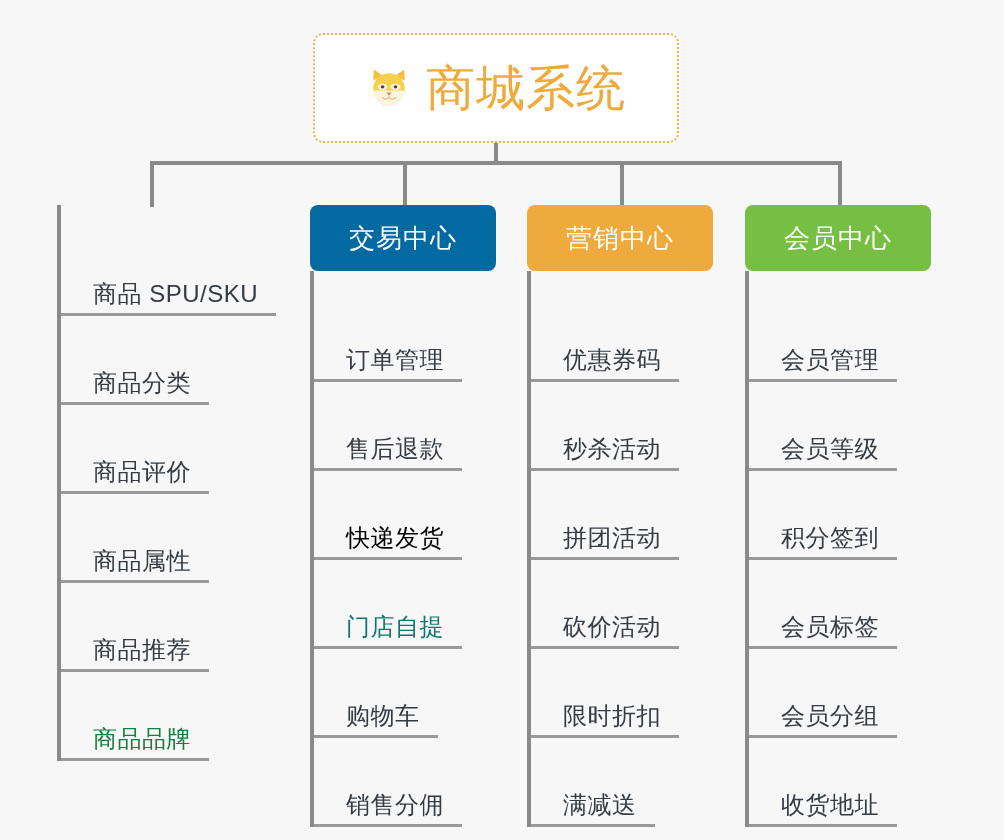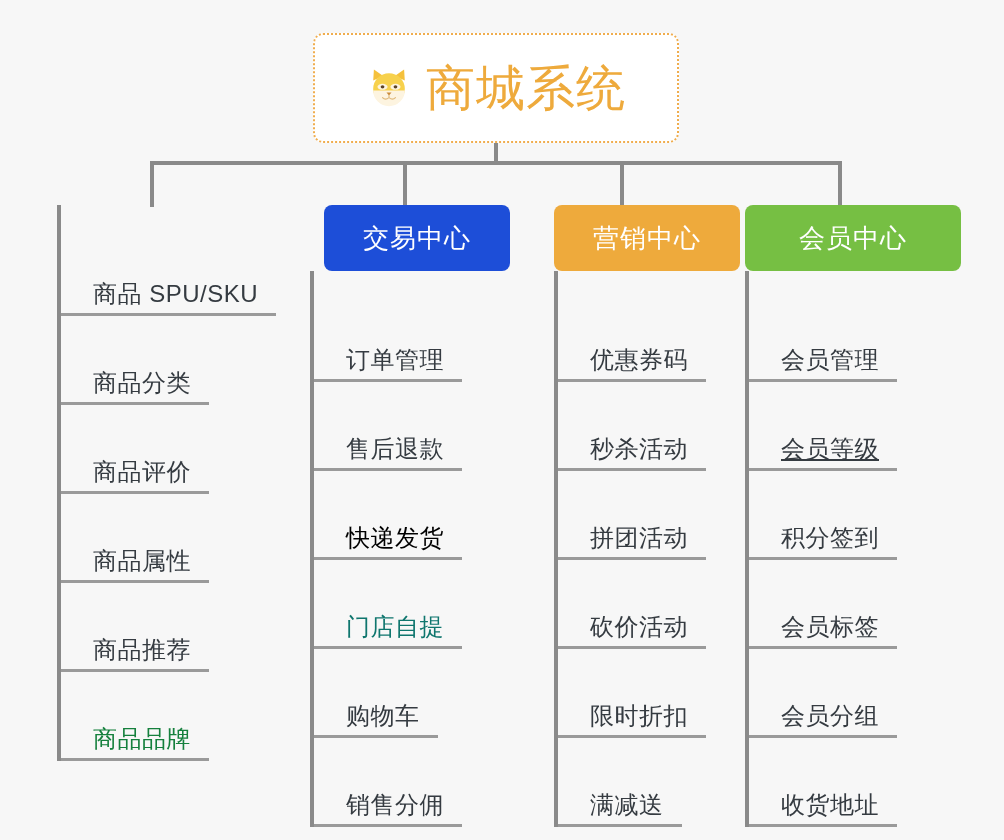--- a/index.html
+++ b/index.html
@@ -174,7 +174,7 @@
   </div>
 
   <div class="column" style="left:310px; width:230px;">
-    <div class="cat-box" style="width: 186px; background: #1d4ed8; margin-left: 14px;">
+    <div class="cat-box" style="width: 186px; background: #0369a1;">
       <span>交易中心</span>
     </div>
     <div class="leaf-list">

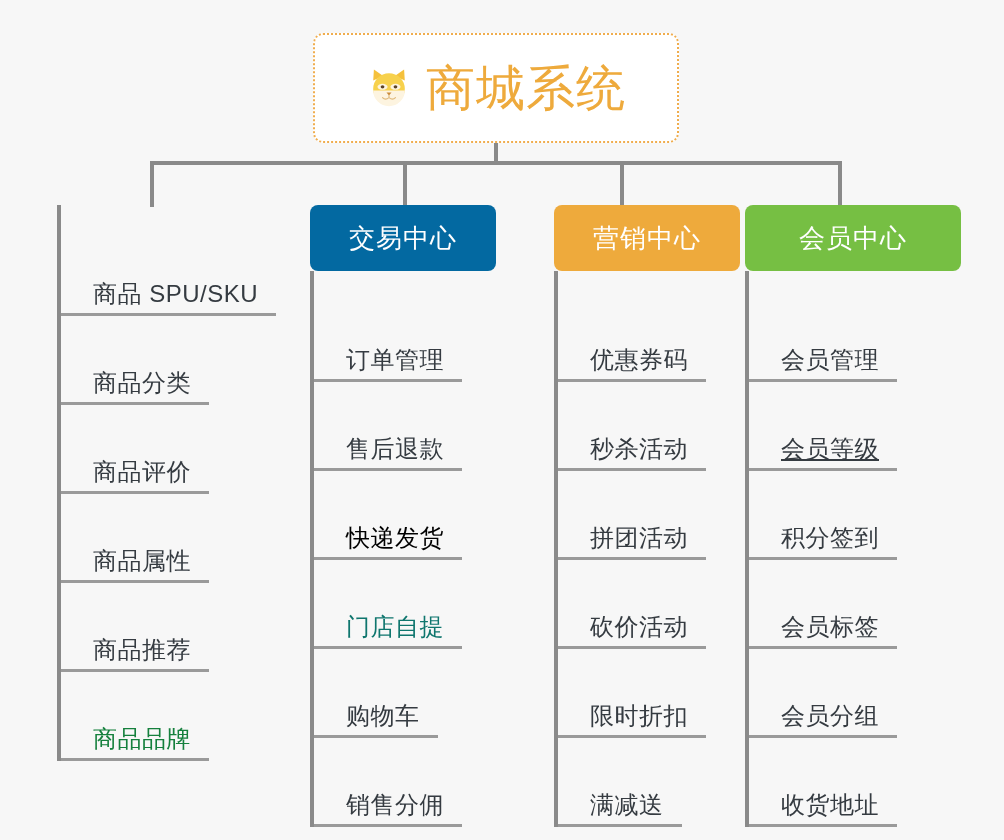--- a/index.html
+++ b/index.html
@@ -200,7 +200,7 @@
     </div>
   </div>
 
-  <div class="column" style="left:554px; width:215px;">
+  <div class="column" style="left:527px; width:215px;">
     <div class="cat-box" style="width: 186px; background: rgb(238, 170, 60);">
       <span>营销中心</span>
     </div>

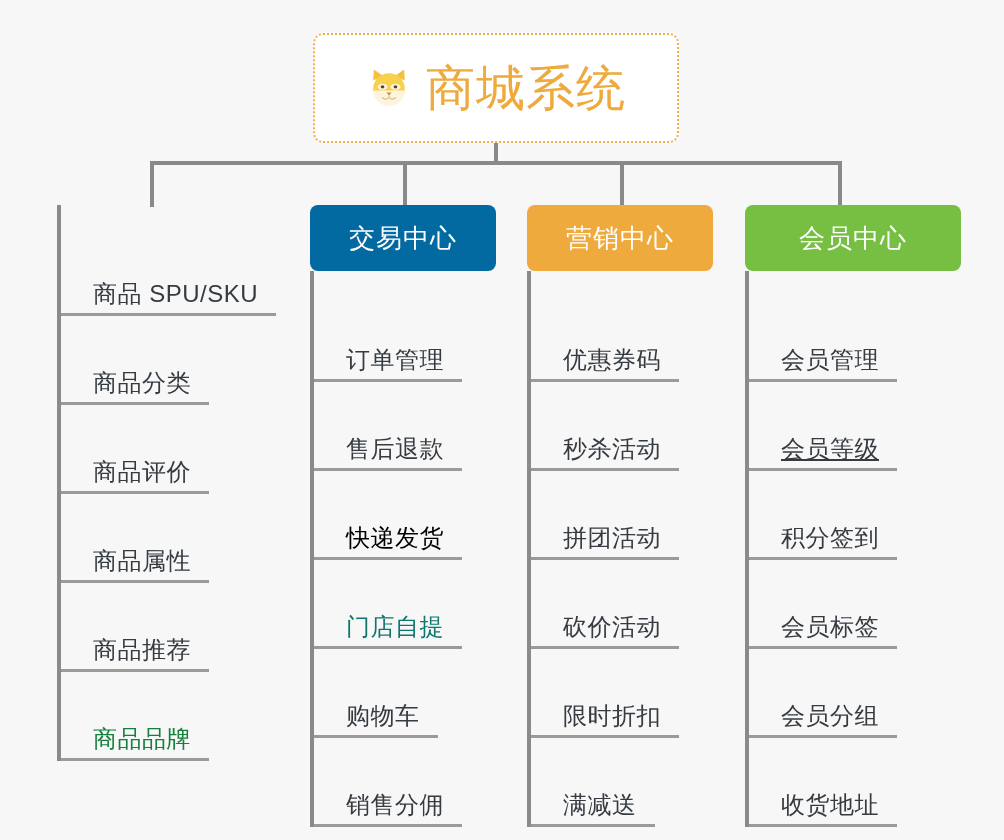--- a/index.html
+++ b/index.html
@@ -228,7 +228,7 @@
   </div>
 
   <div class="column" style="left:745px; width:215px;">
-    <div class="cat-box" style="width: 216px; background: rgb(118, 191, 67);">
+    <div class="cat-box" style="width: 186px; background: rgb(118, 191, 67);">
       <span>会员中心</span>
     </div>
     <div class="leaf-list">

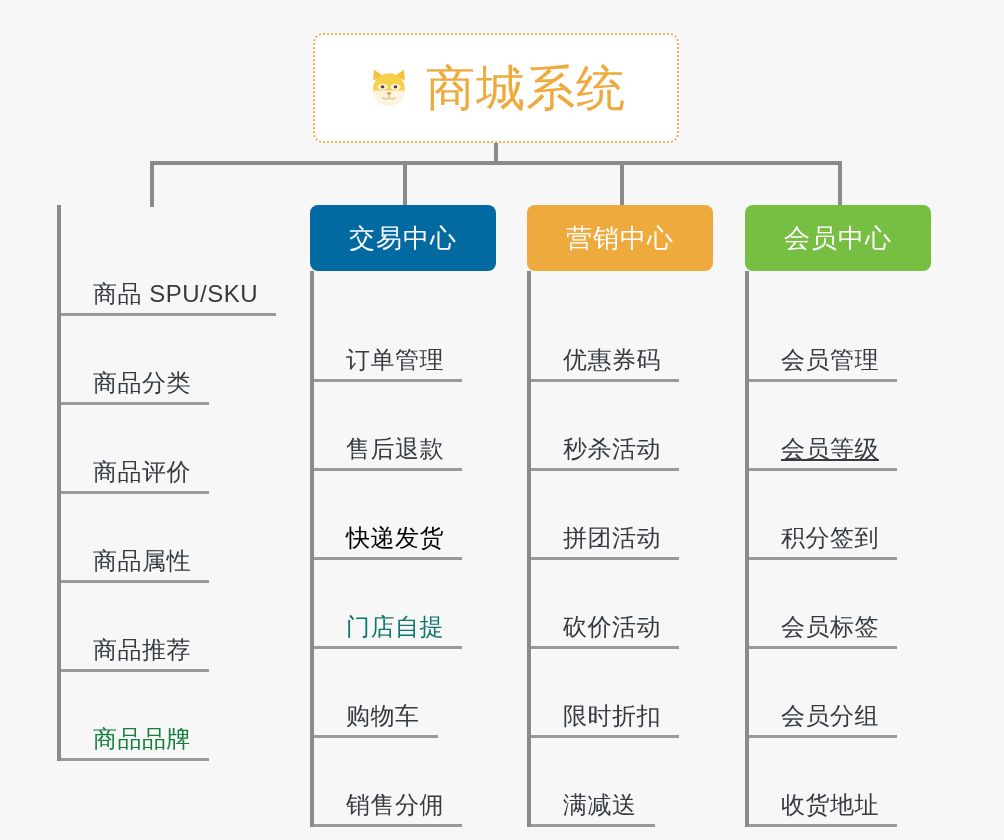--- a/index.html
+++ b/index.html
@@ -237,7 +237,7 @@
         <span class="leaf-inner" style="border-bottom-color: rgb(154, 154, 154);"><span class="leaf-label" style="color: rgb(53, 59, 65);">会员管理</span></span>
       </div>
       <div class="leaf">
-        <span class="leaf-inner" style="border-bottom-color: rgb(154, 154, 154);"><span class="leaf-label" style="color: rgb(53, 59, 65); text-decoration: underline;">会员等级</span></span>
+        <span class="leaf-inner" style="border-bottom-color: rgb(154, 154, 154);"><span class="leaf-label" style="color: rgb(53, 59, 65);">会员等级</span></span>
       </div>
       <div class="leaf">
         <span class="leaf-inner" style="border-bottom-color: rgb(154, 154, 154);"><span class="leaf-label" style="color: rgb(53, 59, 65);">积分签到</span></span>

